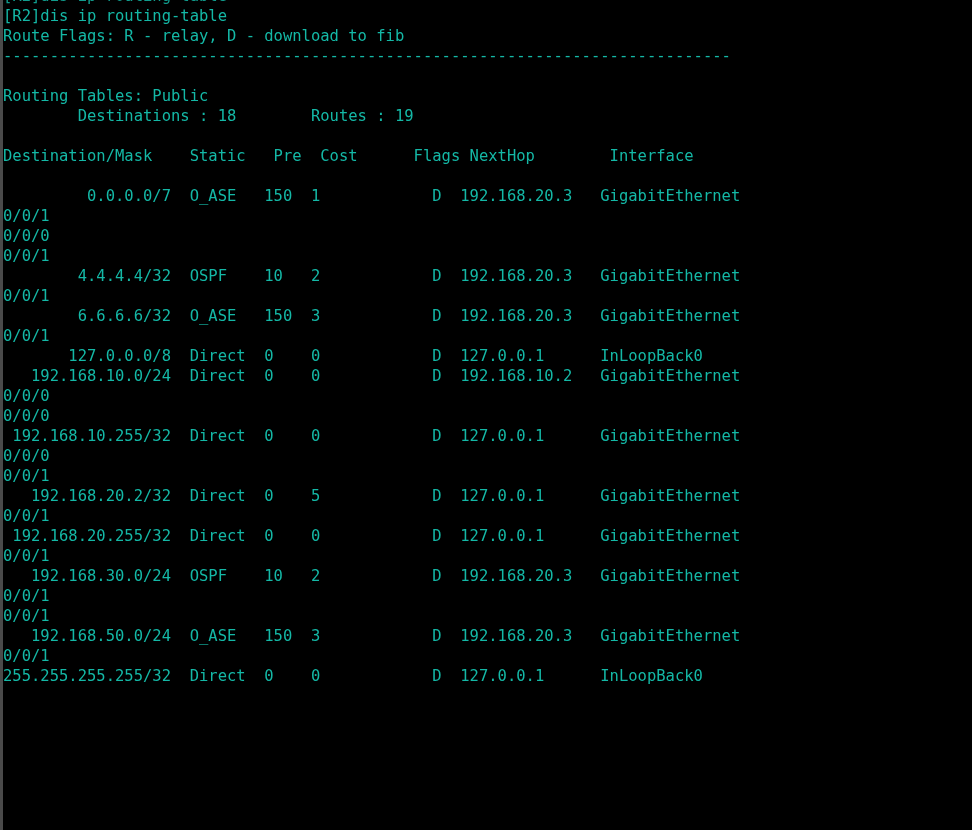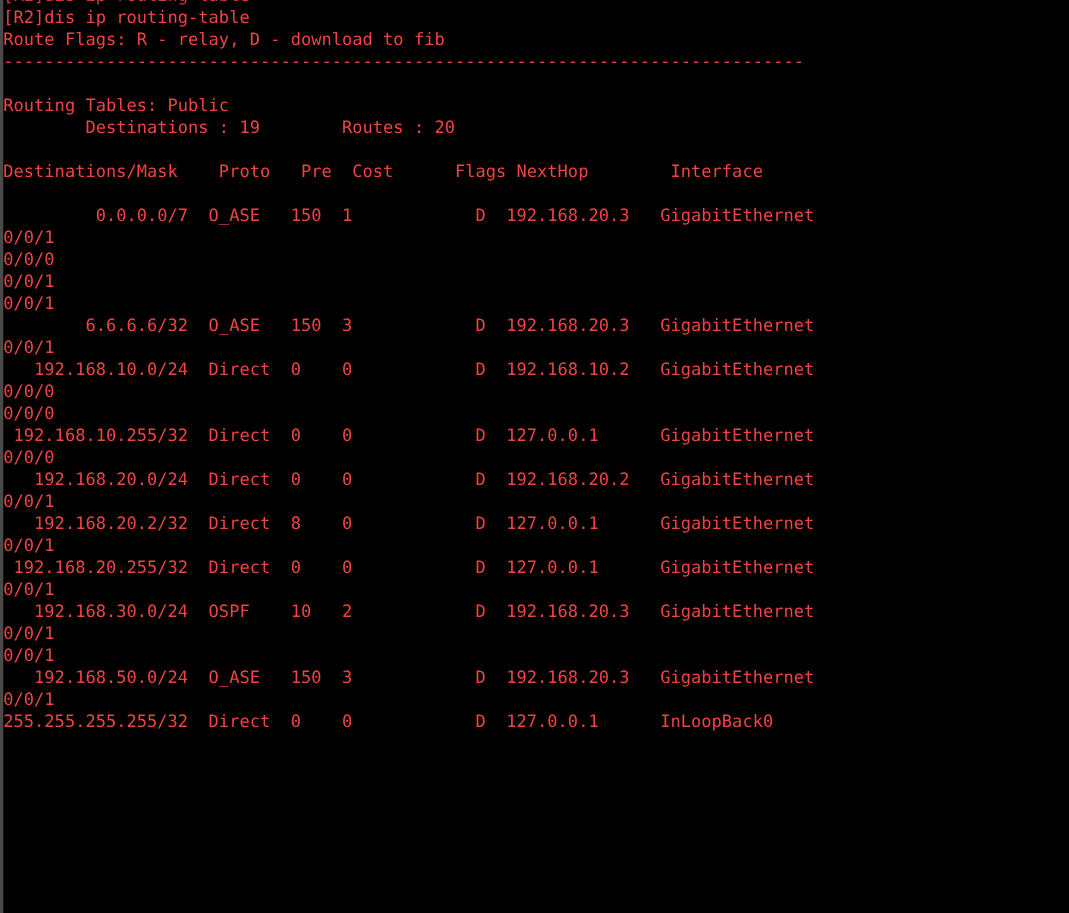--- a/index.html
+++ b/index.html
@@ -37,7 +37,7 @@
     height: 20px;
     line-height: 20px;
     white-space: pre;
-    color: #ef4444;
+    color: #14b8a6;
     font-size: 15.5px;
     letter-spacing: 0px;
     margin: 0;

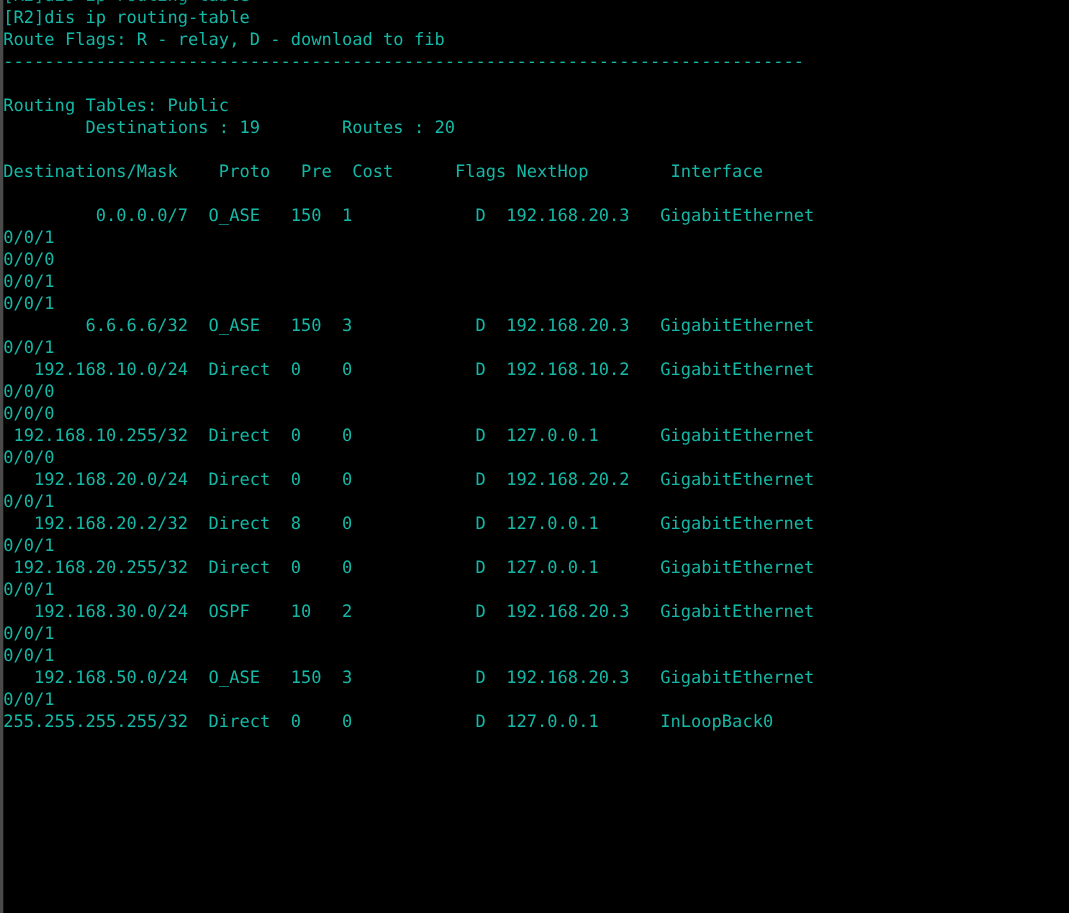--- a/index.html
+++ b/index.html
@@ -60,7 +60,7 @@
       <div class="line">------------------------------------------------------------------------------</div>
       <div class="line"></div>
       <div class="line">Routing Tables: Public</div>
-      <div class="line">        Destinations : 19        Routes : 20</div>
+      <div class="line">        Destinations : 18        Routes : 19</div>
       <div class="line"></div>
       <div class="line">Destinations/Mask    Proto   Pre  Cost      Flags NextHop        Interface</div>
       <div class="line"></div>

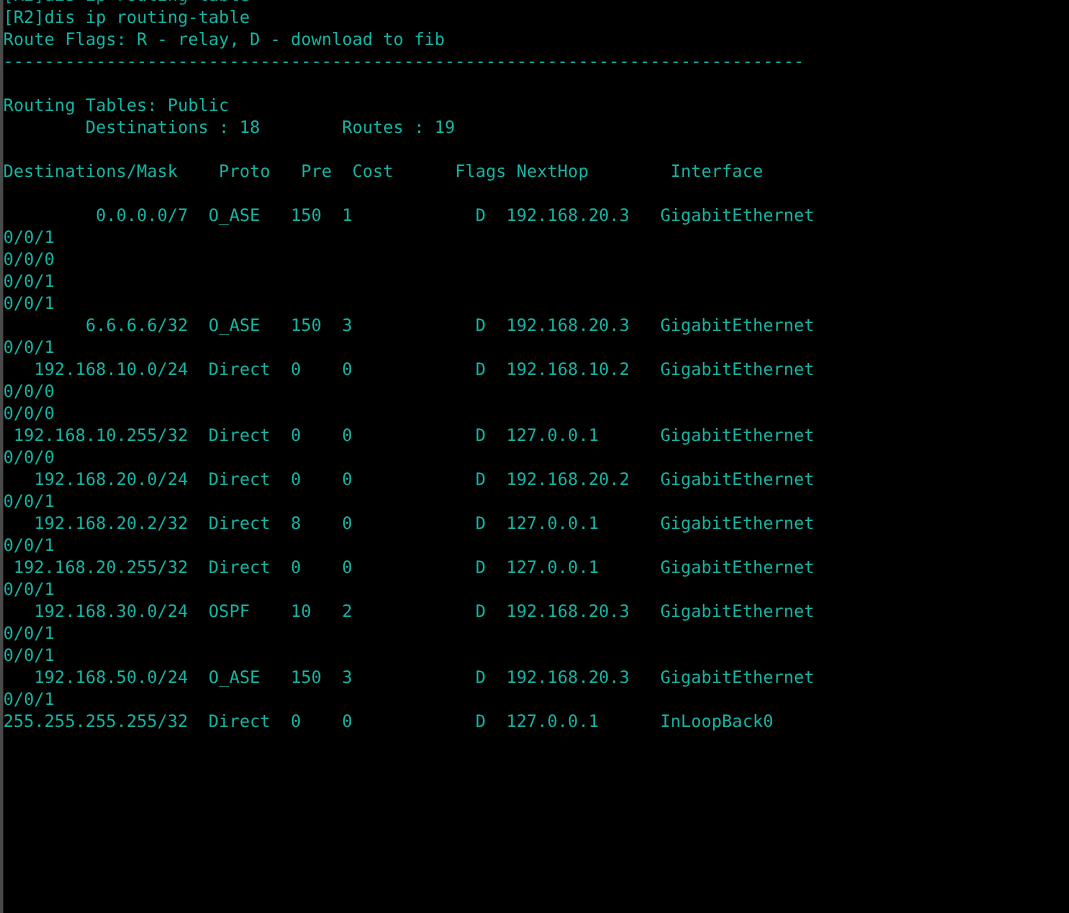--- a/index.html
+++ b/index.html
@@ -62,7 +62,7 @@
       <div class="line">Routing Tables: Public</div>
       <div class="line">        Destinations : 18        Routes : 19</div>
       <div class="line"></div>
-      <div class="line">Destinations/Mask    Proto   Pre  Cost      Flags NextHop        Interface</div>
+      <div class="line">Destination/Mask    Static   Pre  Cost      Flags NextHop        Interface</div>
       <div class="line"></div>
       <div class="line">         0.0.0.0/7  O_ASE   150  1            D  192.168.20.3   GigabitEthernet</div>
       <div class="line">0/0/1</div>

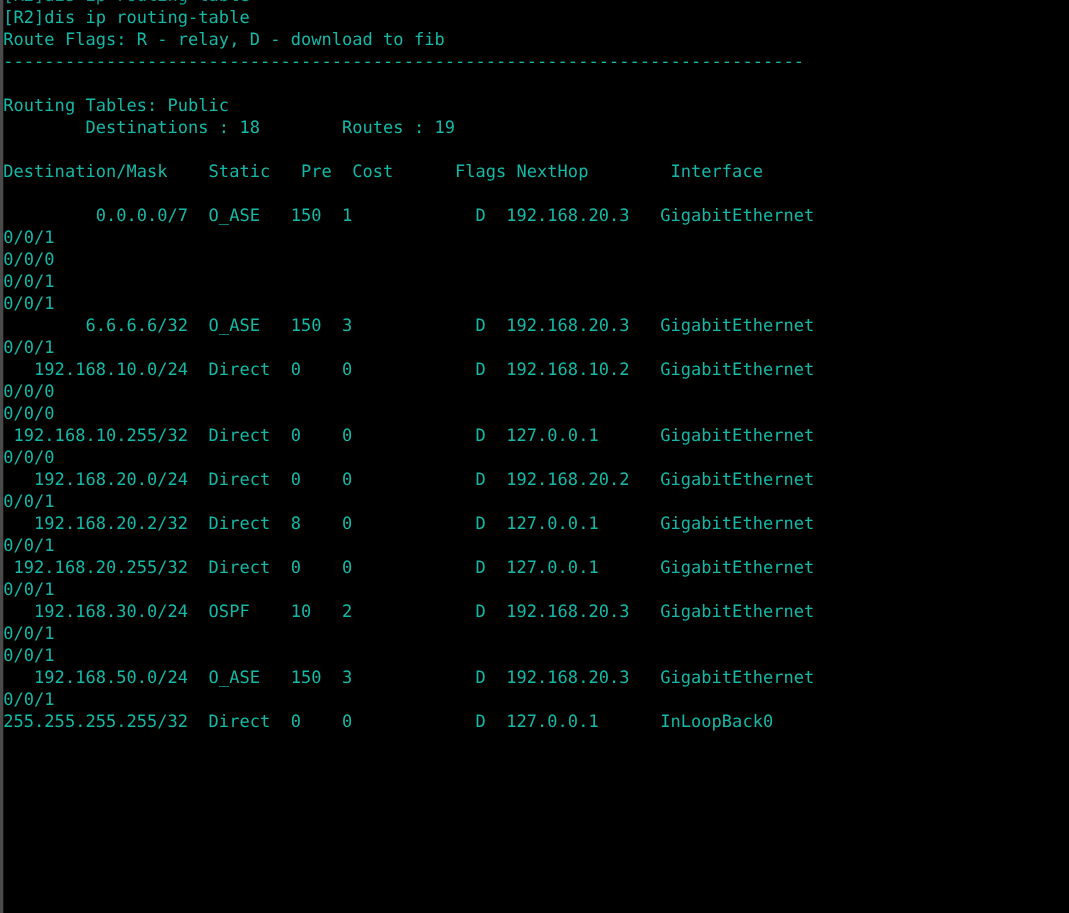--- a/index.html
+++ b/index.html
@@ -68,6 +68,7 @@
       <div class="line">0/0/1</div>
       <div class="line">0/0/0</div>
       <div class="line">0/0/1</div>
+      <div class="line">        4.4.4.4/32  OSPF    10   2            D  192.168.20.3   GigabitEthernet</div>
       <div class="line">0/0/1</div>
       <div class="line">        6.6.6.6/32  O_ASE   150  3            D  192.168.20.3   GigabitEthernet</div>
       <div class="line">0/0/1</div>

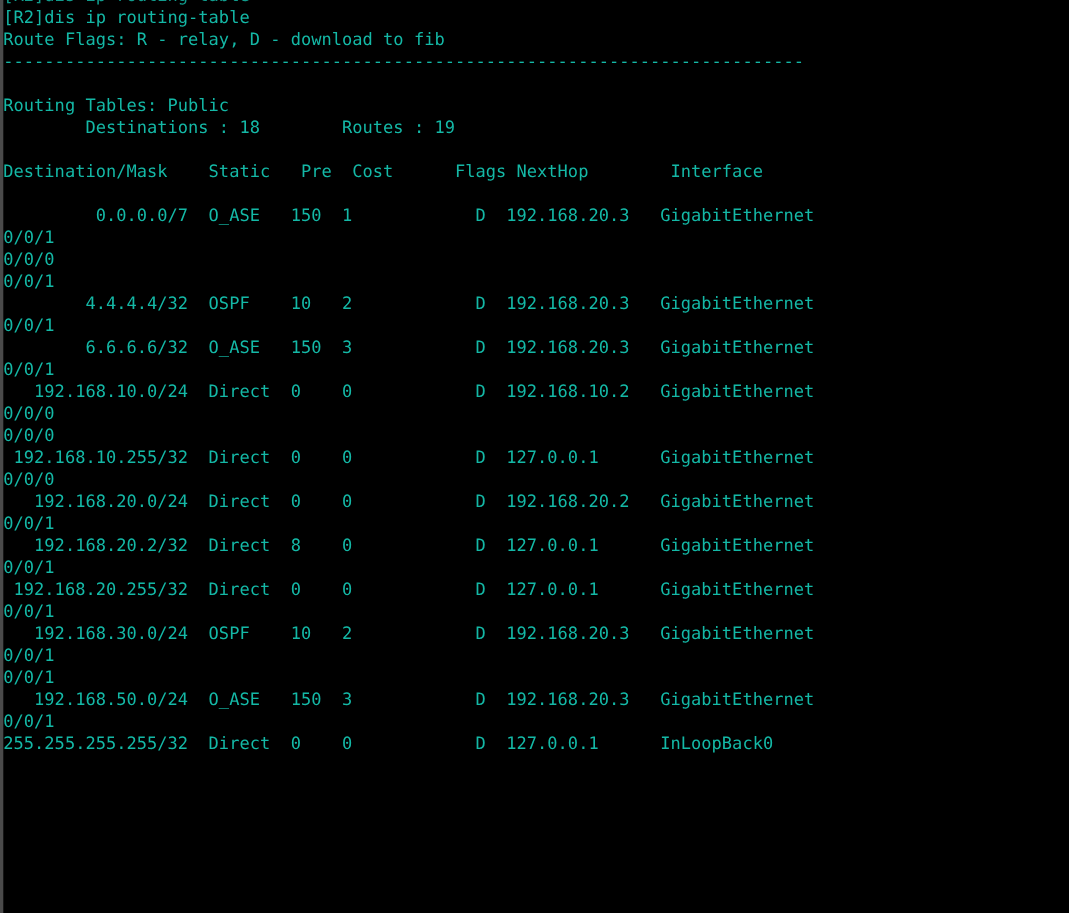--- a/index.html
+++ b/index.html
@@ -72,6 +72,7 @@
       <div class="line">0/0/1</div>
       <div class="line">        6.6.6.6/32  O_ASE   150  3            D  192.168.20.3   GigabitEthernet</div>
       <div class="line">0/0/1</div>
+      <div class="line">       127.0.0.0/8  Direct  0    0            D  127.0.0.1      InLoopBack0</div>
       <div class="line">   192.168.10.0/24  Direct  0    0            D  192.168.10.2   GigabitEthernet</div>
       <div class="line">0/0/0</div>
       <div class="line">0/0/0</div>

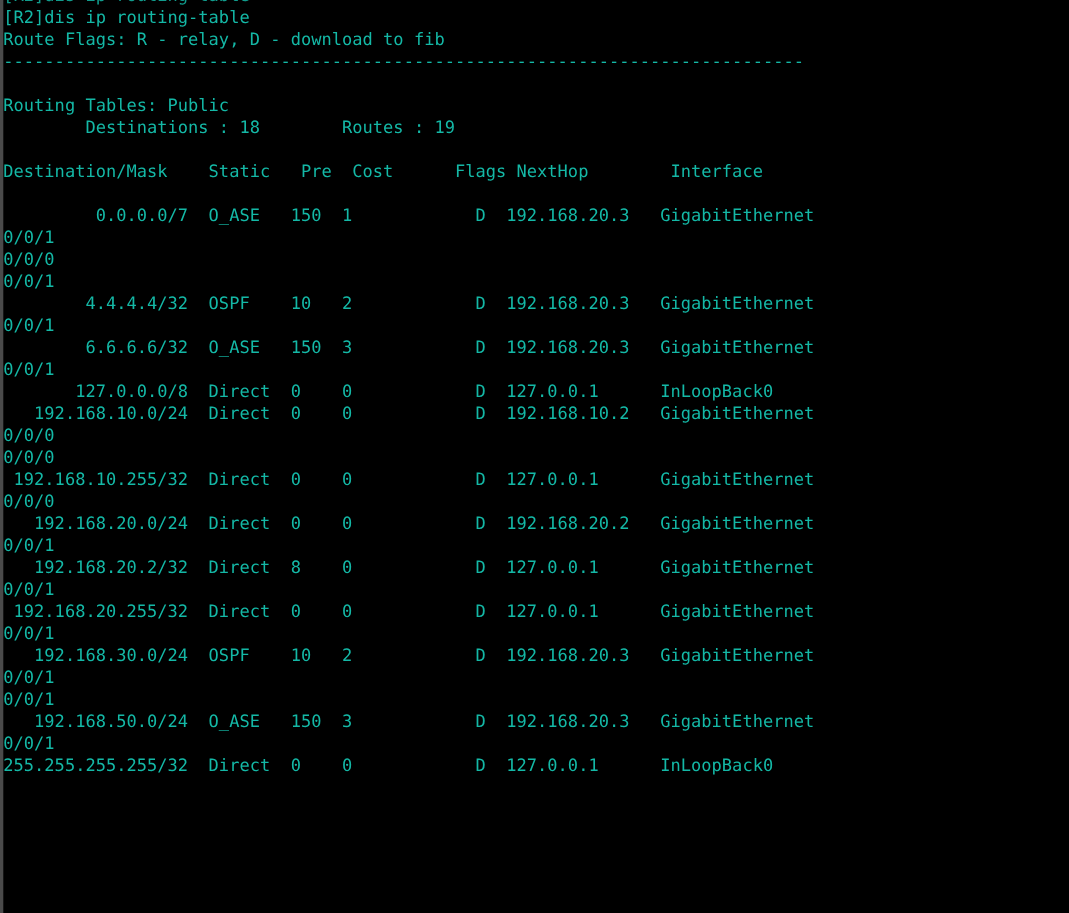--- a/index.html
+++ b/index.html
@@ -78,7 +78,6 @@
       <div class="line">0/0/0</div>
       <div class="line"> 192.168.10.255/32  Direct  0    0            D  127.0.0.1      GigabitEthernet</div>
       <div class="line">0/0/0</div>
-      <div class="line">   192.168.20.0/24  Direct  0    0            D  192.168.20.2   GigabitEthernet</div>
       <div class="line">0/0/1</div>
       <div class="line">   192.168.20.2/32  Direct  8    0            D  127.0.0.1      GigabitEthernet</div>
       <div class="line">0/0/1</div>

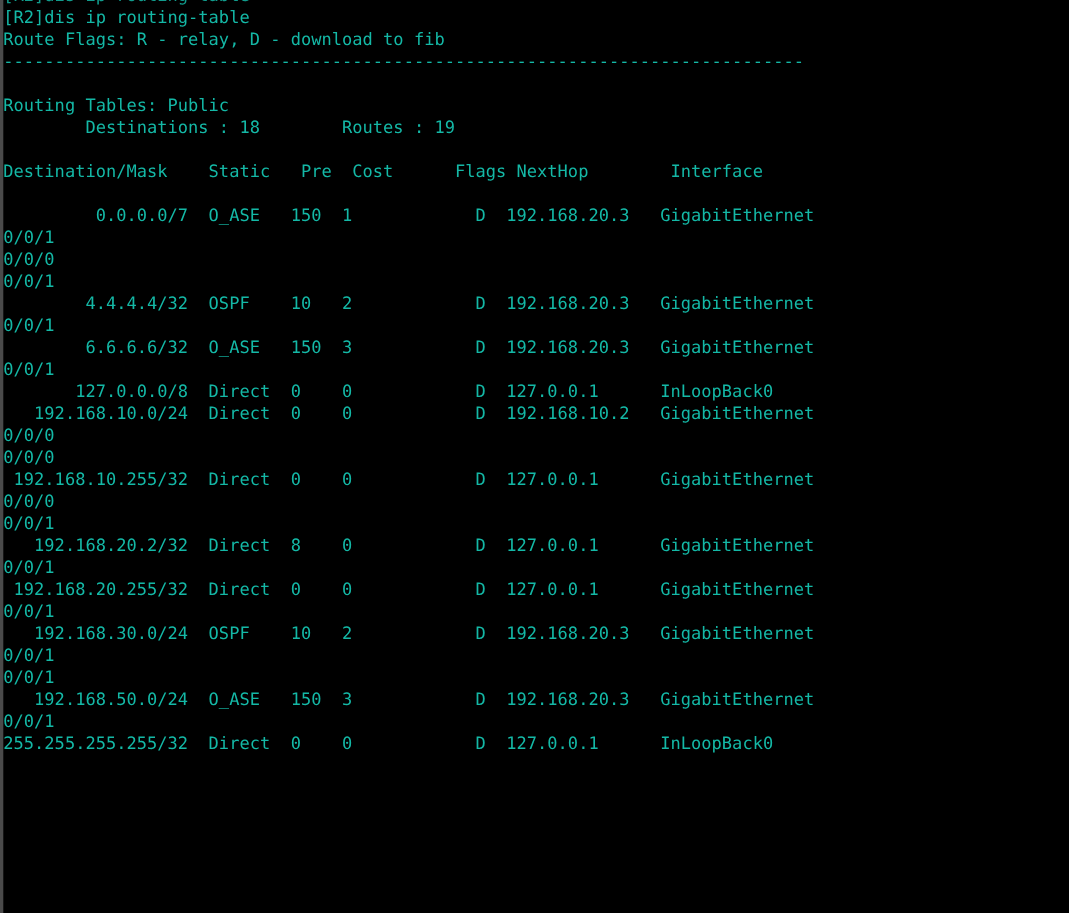--- a/index.html
+++ b/index.html
@@ -79,7 +79,7 @@
       <div class="line"> 192.168.10.255/32  Direct  0    0            D  127.0.0.1      GigabitEthernet</div>
       <div class="line">0/0/0</div>
       <div class="line">0/0/1</div>
-      <div class="line">   192.168.20.2/32  Direct  8    0            D  127.0.0.1      GigabitEthernet</div>
+      <div class="line">   192.168.20.2/32  Direct  0    5            D  127.0.0.1      GigabitEthernet</div>
       <div class="line">0/0/1</div>
       <div class="line"> 192.168.20.255/32  Direct  0    0            D  127.0.0.1      GigabitEthernet</div>
       <div class="line">0/0/1</div>

